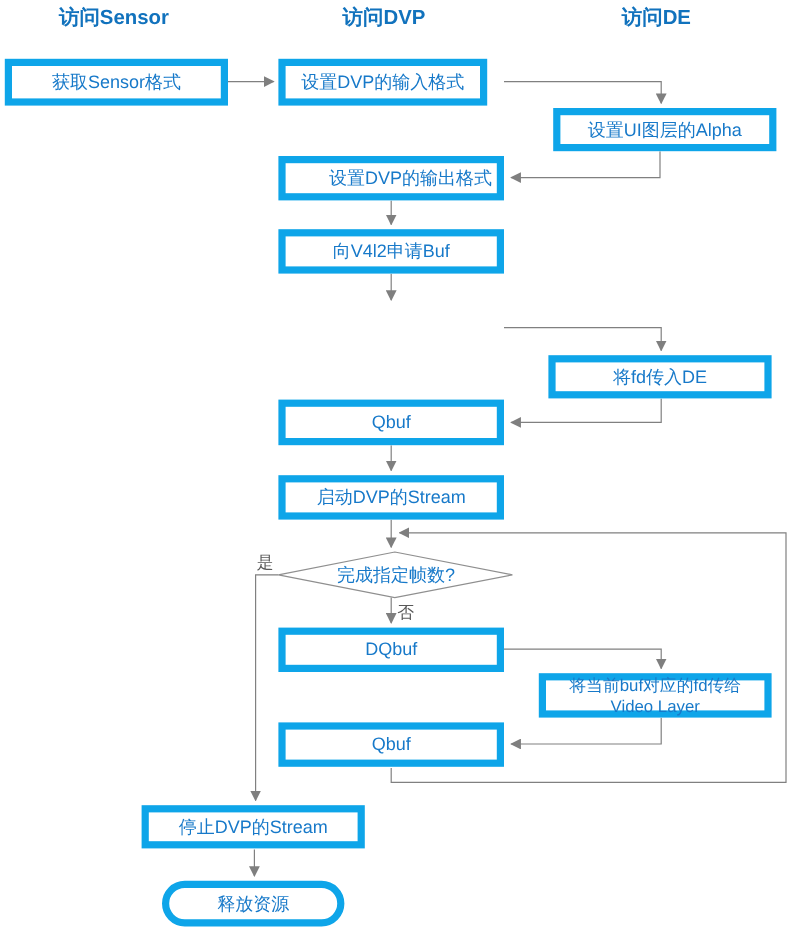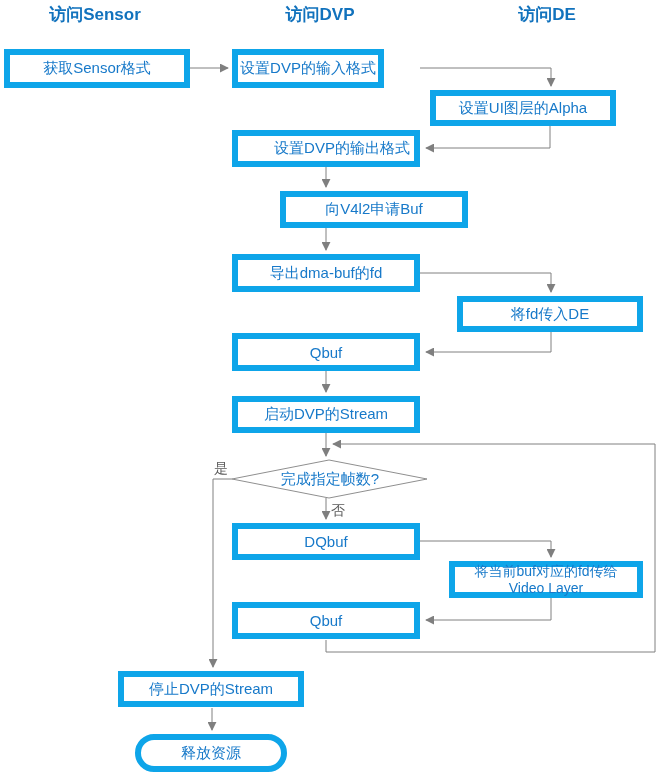--- a/index.html
+++ b/index.html
@@ -110,7 +110,7 @@
 
   <div class="node" style="left:4px; top:49px; width:186px; height:39px;">获取Sensor格式</div>
 
-  <div class="node" style="left:232px; top:49px; width:152px; height:39px;">设置DVP的输入格式</div>
+  <div class="node" style="left:232px; top:49px; width:174px; height:39px;">设置DVP的输入格式</div>
 
   <div class="node" style="left:430px; top:90px; width:186px; height:36px;">设置UI图层的Alpha</div>
 

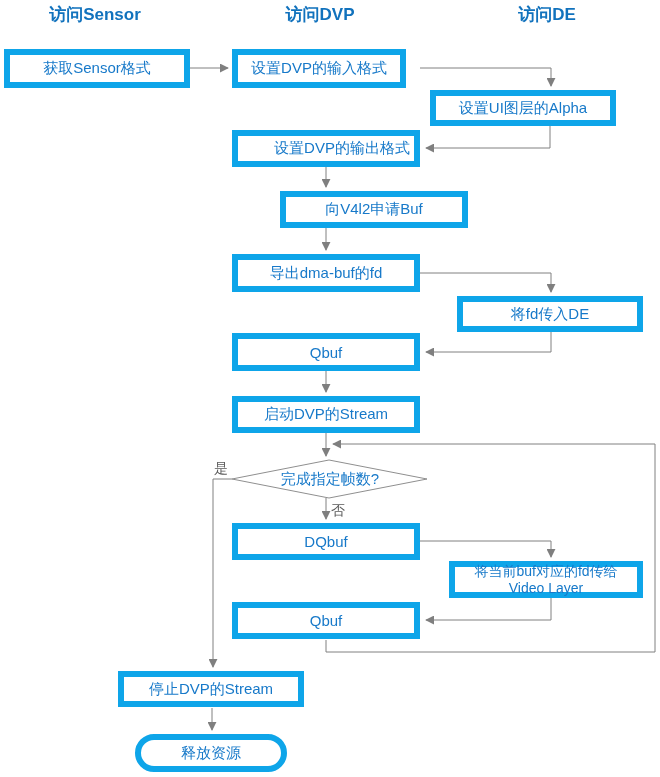--- a/index.html
+++ b/index.html
@@ -112,7 +112,7 @@
 
   <div class="node" style="left:232px; top:49px; width:174px; height:39px;">设置DVP的输入格式</div>
 
-  <div class="node" style="left:430px; top:90px; width:186px; height:36px;">设置UI图层的Alpha</div>
+  <div class="node" style="left:461px; top:90px; width:186px; height:36px;">设置UI图层的Alpha</div>
 
   <div class="node" style="left:232px; top:130px; width:188px; height:37px;padding-left:32px;">设置DVP的输出格式</div>
 

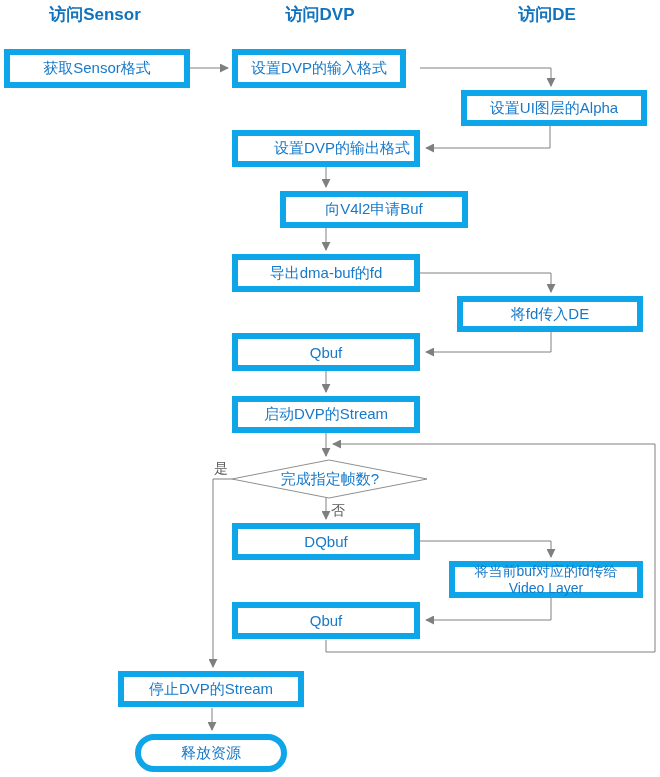--- a/index.html
+++ b/index.html
@@ -116,7 +116,7 @@
 
   <div class="node" style="left:232px; top:130px; width:188px; height:37px;padding-left:32px;">设置DVP的输出格式</div>
 
-  <div class="node" style="left:232px; top:191px; width:188px; height:37px;margin-left:48px;">向V4l2申请Buf</div>
+  <div class="node" style="left:232px; top:191px; width:188px; height:37px;">向V4l2申请Buf</div>
 
   <div class="node" style="left:232px; top:254px; width:188px; height:38px;">导出dma-buf的fd</div>
 

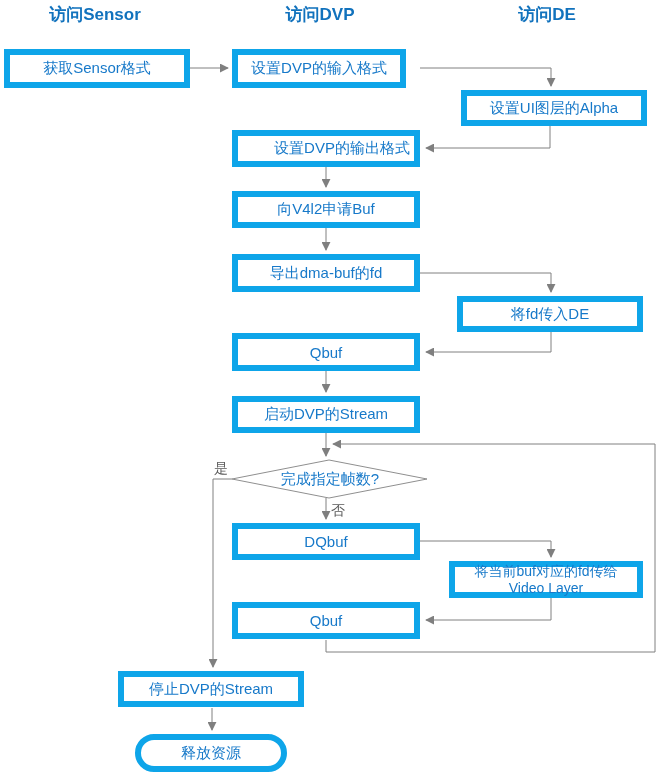--- a/index.html
+++ b/index.html
@@ -118,7 +118,6 @@
 
   <div class="node" style="left:232px; top:191px; width:188px; height:37px;">向V4l2申请Buf</div>
 
-  <div class="node" style="left:232px; top:254px; width:188px; height:38px;">导出dma-buf的fd</div>
 
   <div class="node" style="left:457px; top:296px; width:186px; height:36px;">将fd传入DE</div>
 

